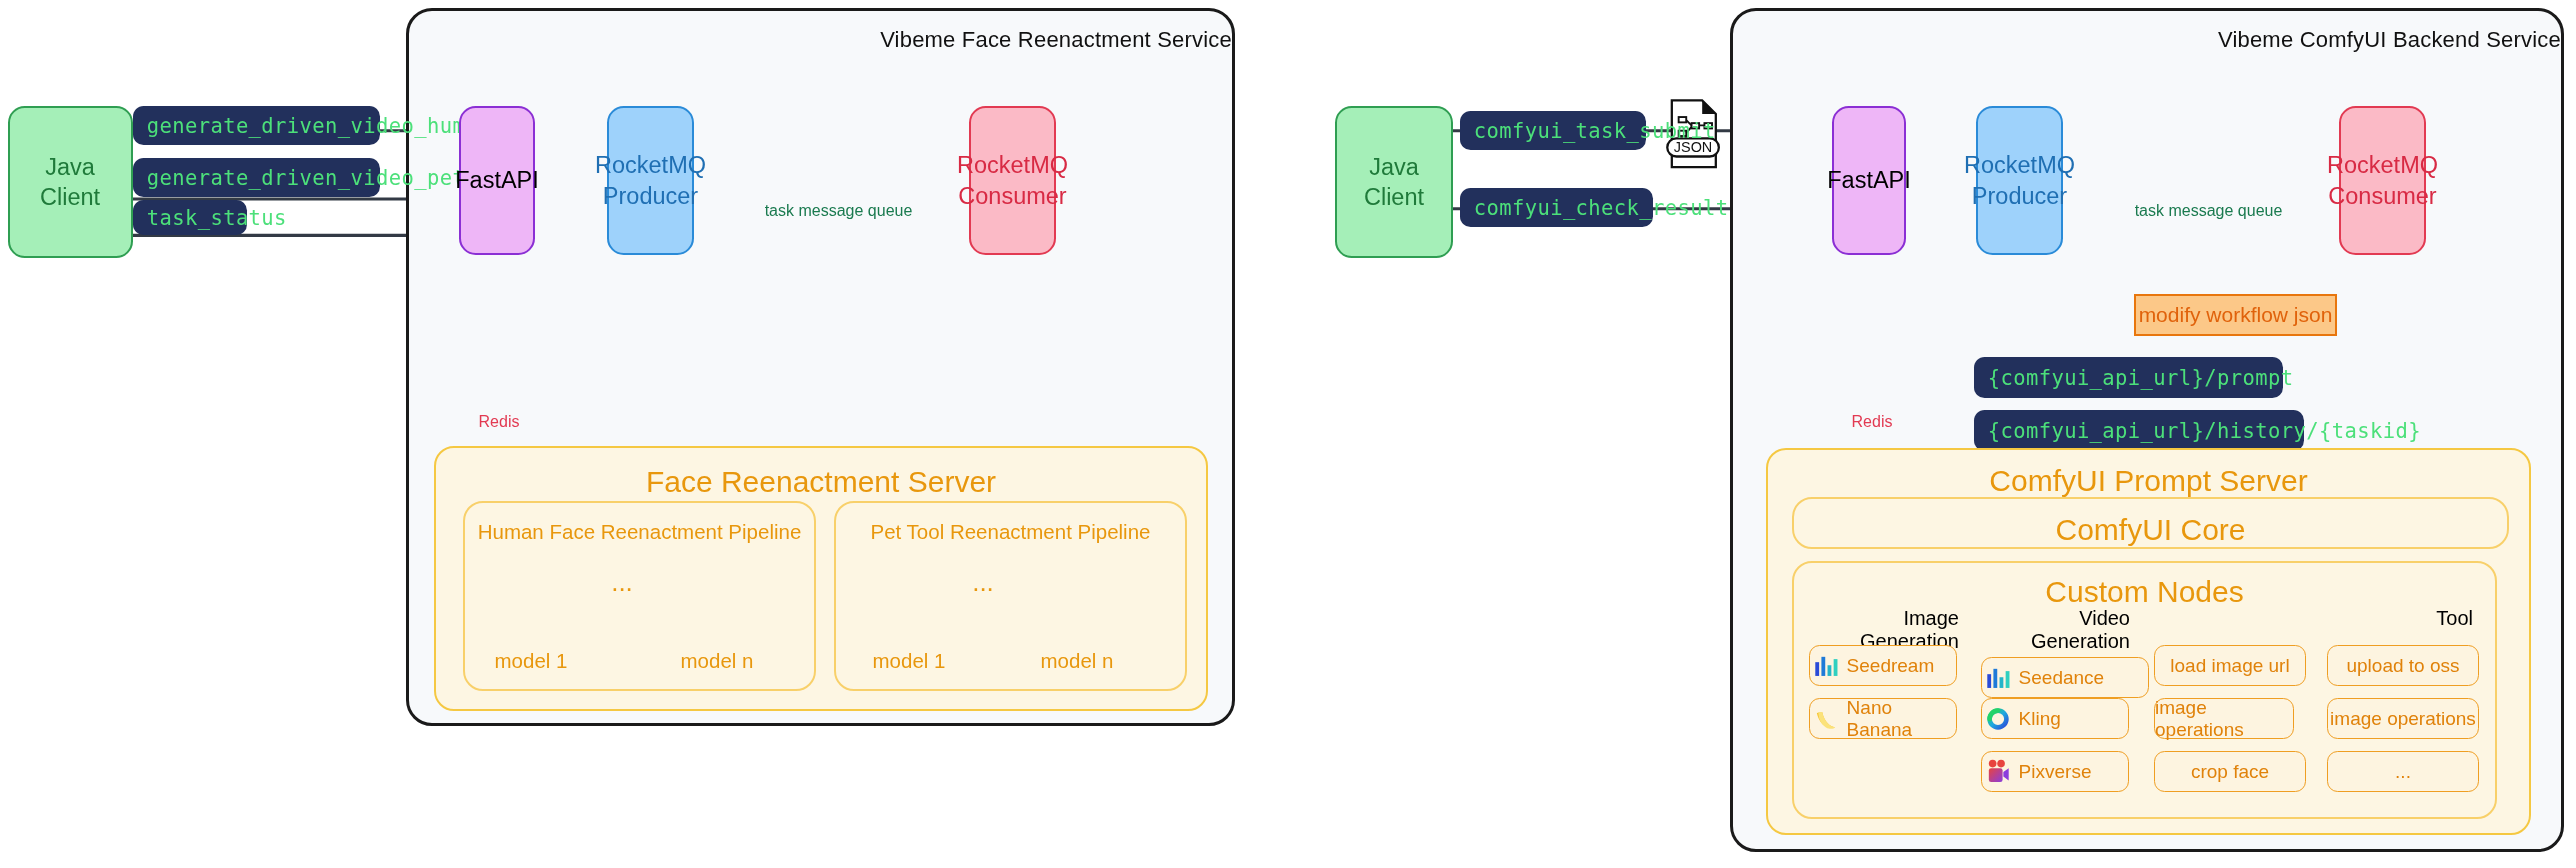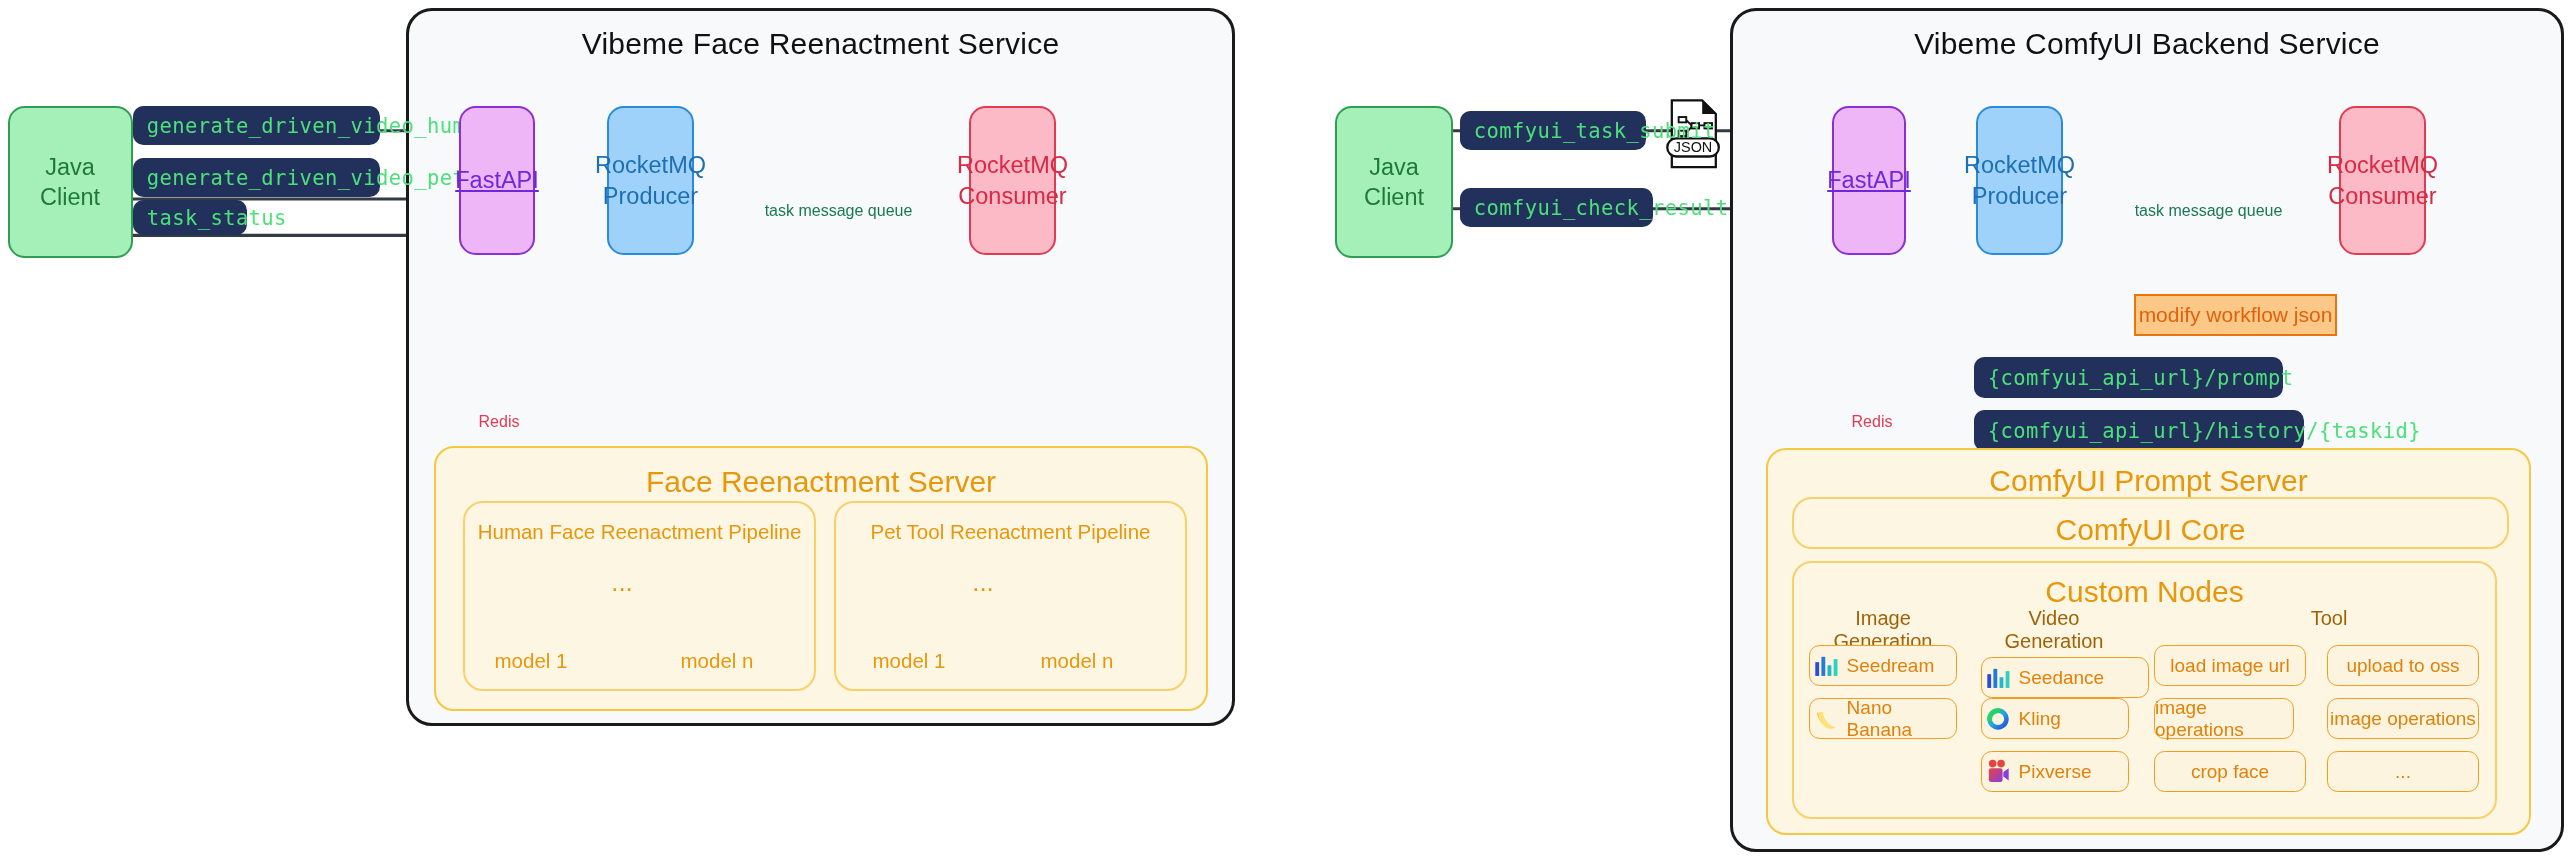--- a/index.html
+++ b/index.html
@@ -16,8 +16,8 @@
     border-radius:26px;box-sizing:border-box;
   }
   .panel-title{
-    position:absolute;left:0;right:0;top:16.7px;text-align:center;
-    font-size:30px;color:#111111;letter-spacing:0.2px;
+    position:absolute;left:0;right:0;top:16.7px;text-align:right;
+    font-size:22px;color:#111111;letter-spacing:0.2px;
   }
 
   

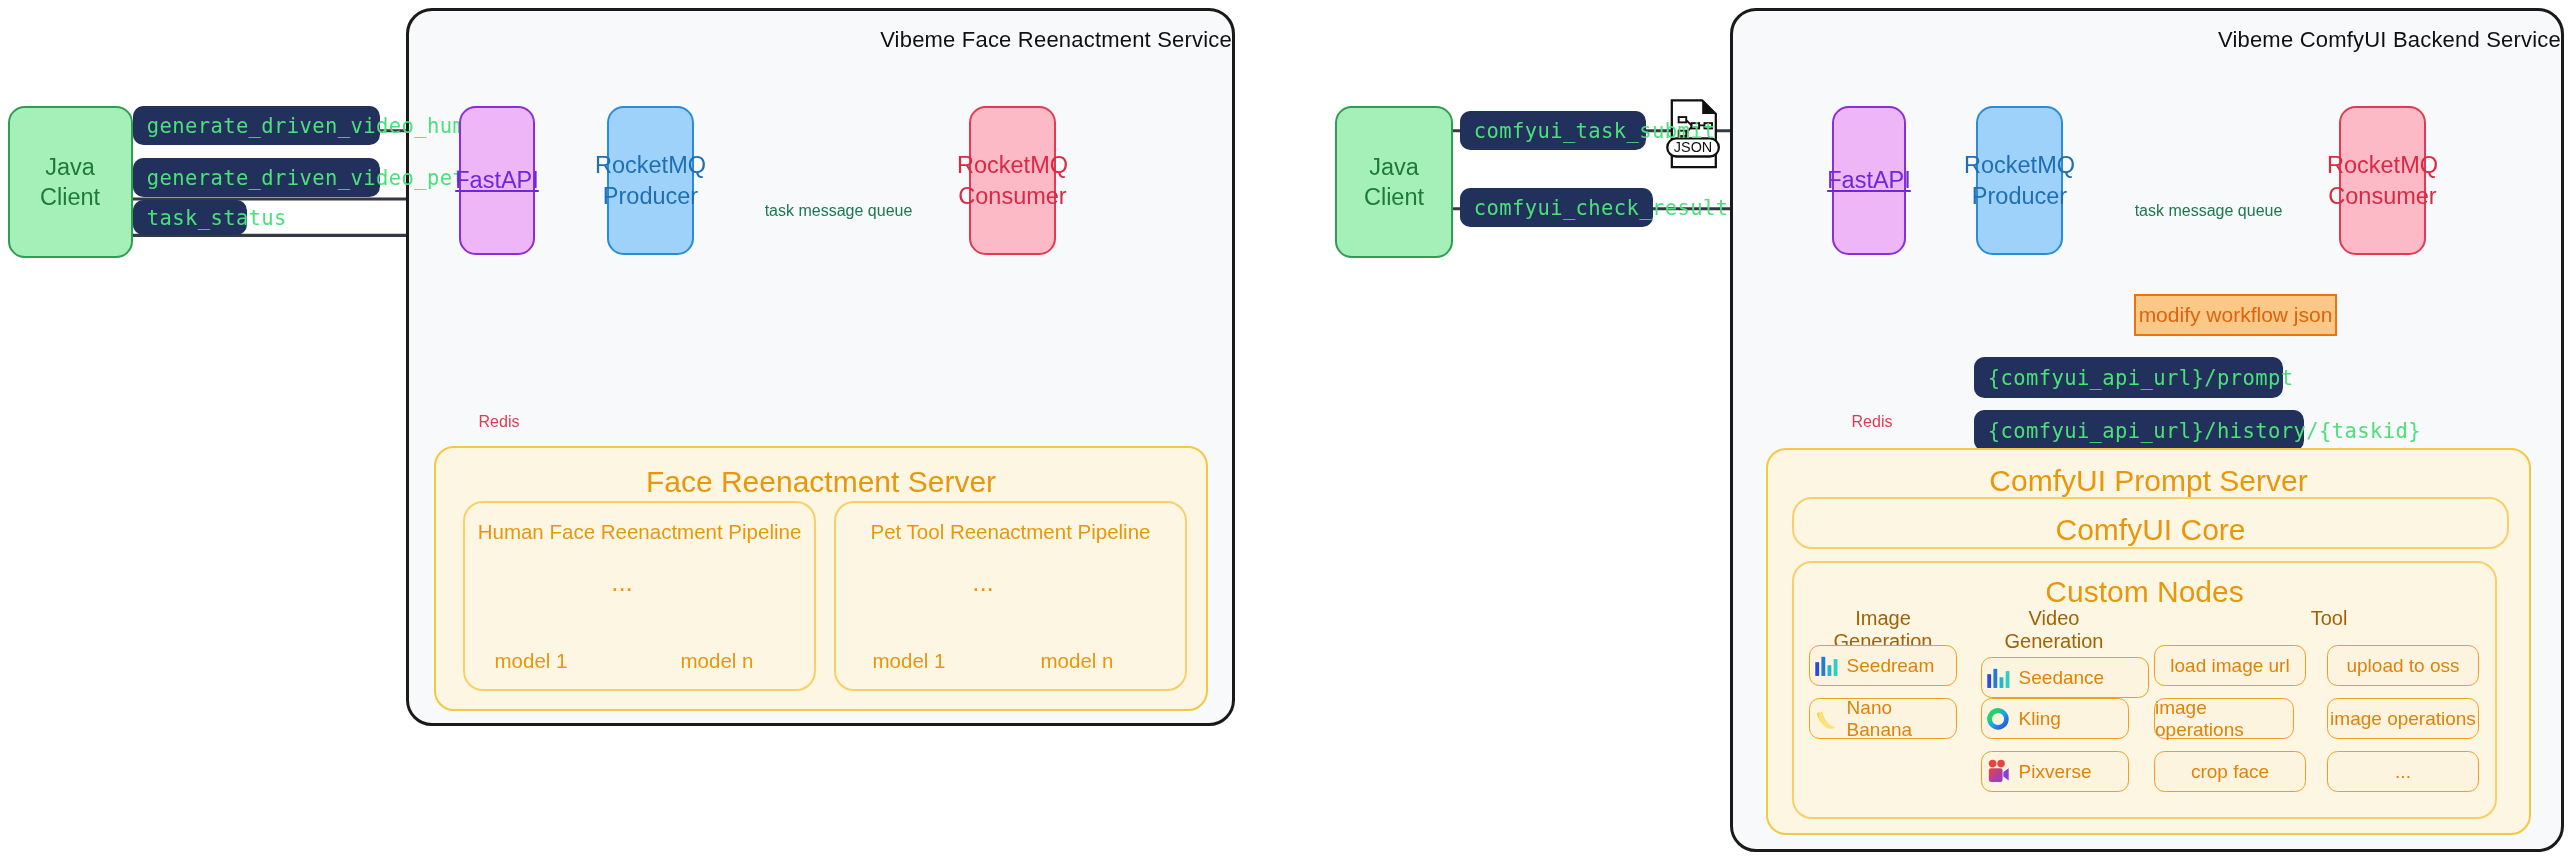--- a/index.html
+++ b/index.html
@@ -28,7 +28,7 @@
   }
   .node .l2{display:block;}
   .node-green{background:#a5efb8;border:2.3px solid #2f9e52;color:#1f7a3a;}
-  .node-purple{background:#eeb6f7;border:2.3px solid #8b2fd4;color:#6d28d9;text-decoration:underline;}
+  .node-purple{background:#eeb6f7;border:2.3px solid #8b2fd4;color:#000000;}
   .node-blue{background:#9ed2fb;border:2.3px solid #2a8bd8;color:#1f6fb3;}
   .node-pink{background:#fbbac6;border:2.3px solid #e23a52;color:#d82a44;}
 

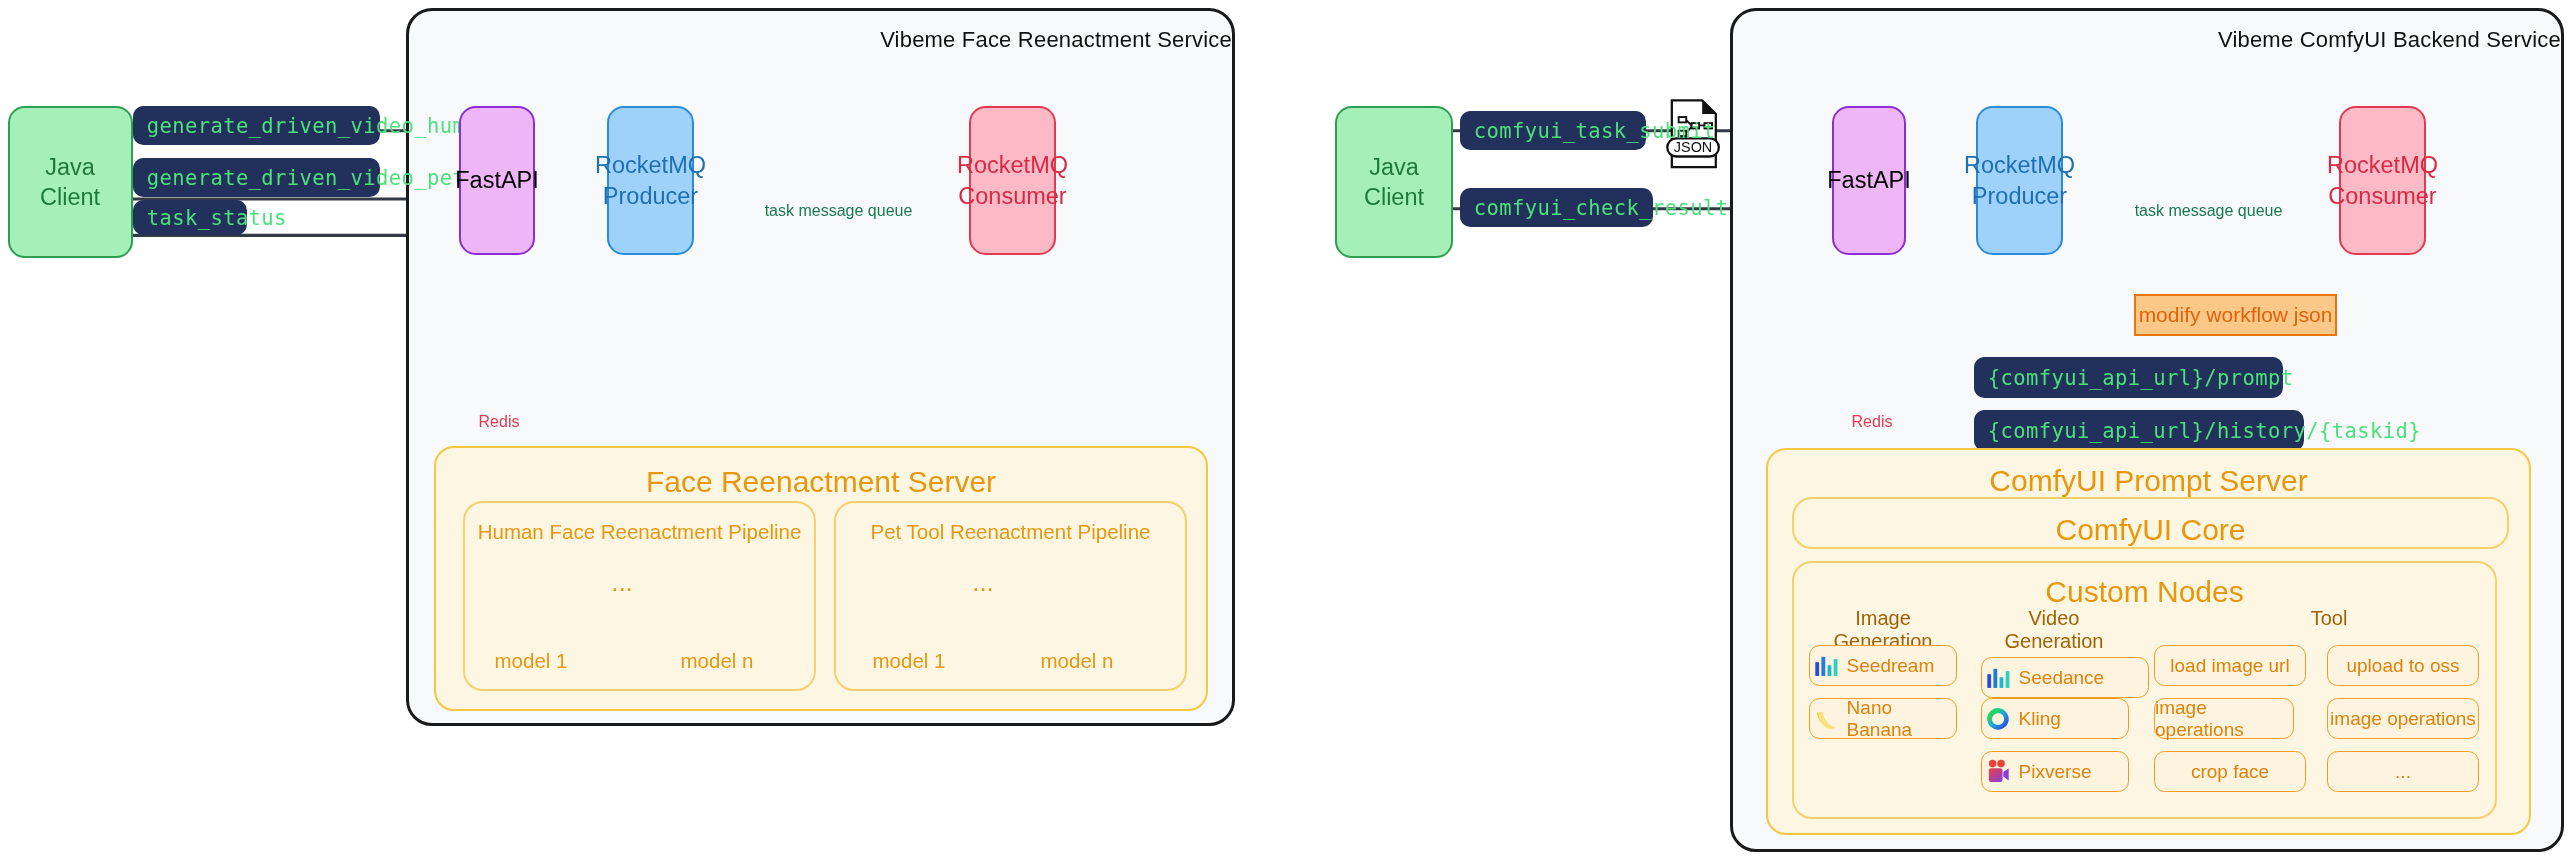--- a/index.html
+++ b/index.html
@@ -61,7 +61,7 @@
     border-radius:20px;box-sizing:border-box;
   }
   .col-title{
-    position:absolute;text-align:center;color:#a16207;font-size:20px;
+    position:absolute;text-align:right;color:#000000;font-size:20px;
   }
   .pill{
     position:absolute;background:#fdf4e0;border:1.5px solid #ef9e22;

